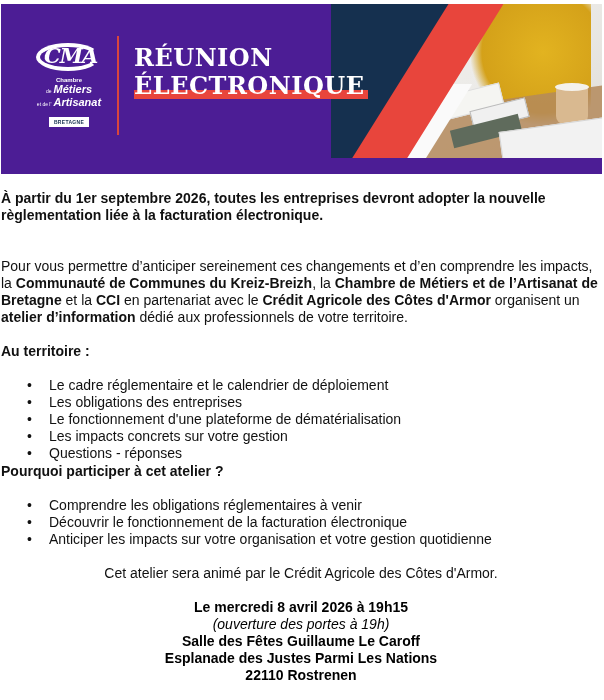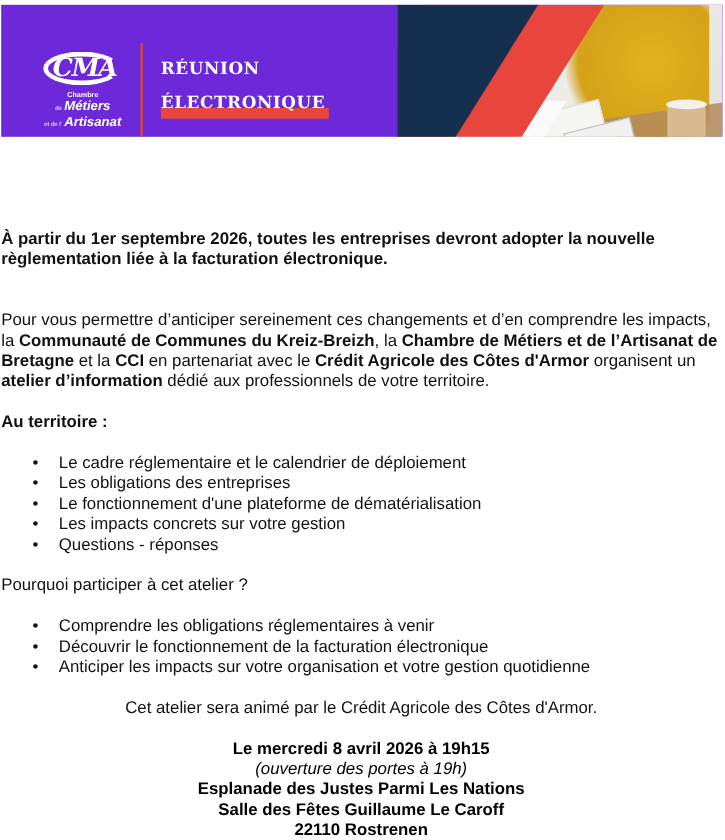--- a/index.html
+++ b/index.html
@@ -4,7 +4,7 @@
 <style>
   html, body { margin: 0; padding: 0; background: #ffffff; }
   body { width: 604px; height: 700px; overflow: hidden; font-family: "Liberation Sans", sans-serif; color: #111; }
-  .banner { position: absolute; left: 1px; top: 4px; width: 601px; height: 110px; background: #6d28d9; overflow: hidden; }
+  .banner { position: absolute; left: 1px; top: 4px; width: 601px; height: 170px; background: #4c1d95; overflow: hidden; }
   .logo { position: absolute; left: 28px; top: 37px; width: 80px; height: 84px; text-align: center; color: #fff; }
   .logo-mark { width: 66px; height: 28px; margin: 0 auto; position: relative; }
   .logo-mark .ring { position: absolute; left: 0; top: 2px; width: 64px; height: 28px; border: 4px solid #fff; border-radius: 50%; box-sizing: border-box; border-right-color: transparent; }

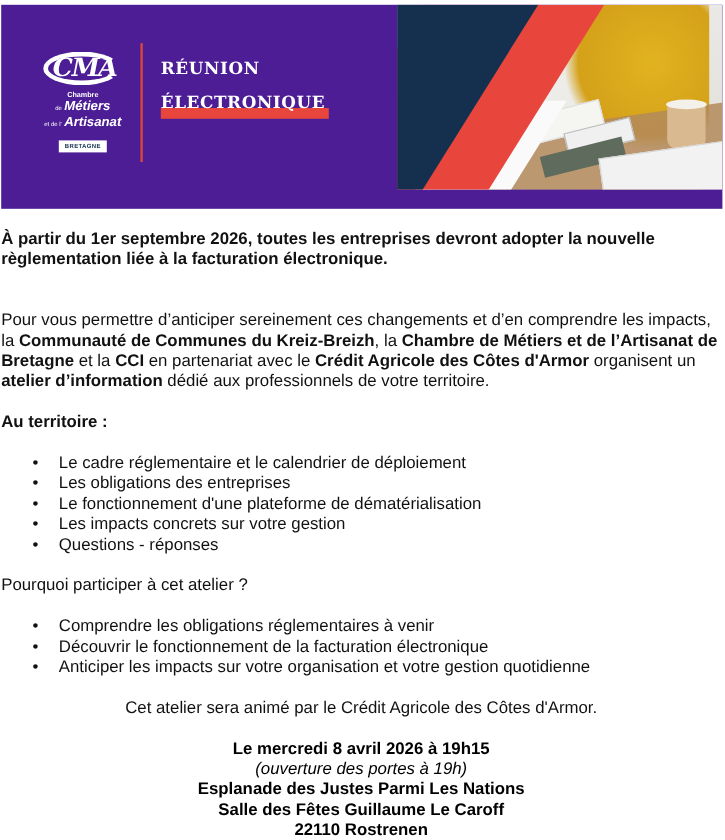--- a/index.html
+++ b/index.html
@@ -14,7 +14,7 @@
   .logo-sub2 small { font-size: 5px; font-weight: normal; font-style: normal; margin-right: 2px; }
   .logo-badge { display: inline-block; margin-top: 4px; background: #fff; color: #15304f; font-size: 5px; font-weight: bold; padding: 2px 5px; letter-spacing: 0.3px; }
   .divider { position: absolute; left: 116px; top: 32px; width: 2px; height: 99px; background: #d8463c; }
-  .title { position: absolute; left: 133px; top: 40px; font-family: "DejaVu Serif", serif; font-weight: bold; color: #ffffff; font-size: 14px; line-height: 28px; letter-spacing: 0.5px; }
+  .title { position: absolute; left: 133px; top: 40px; font-family: "DejaVu Serif", serif; font-weight: bold; color: #ffffff; font-size: 24px; line-height: 28px; letter-spacing: 0.5px; }
   .title .hl { display: inline-block; position: relative; z-index: 1; }
   .title .hl::after { content: ""; position: absolute; left: 0; right: -3px; bottom: 1px; height: 9px; background: #e8453c; z-index: -1; }
   .photo { position: absolute; left: 330px; top: 0; width: 271px; height: 154px; overflow: hidden; }

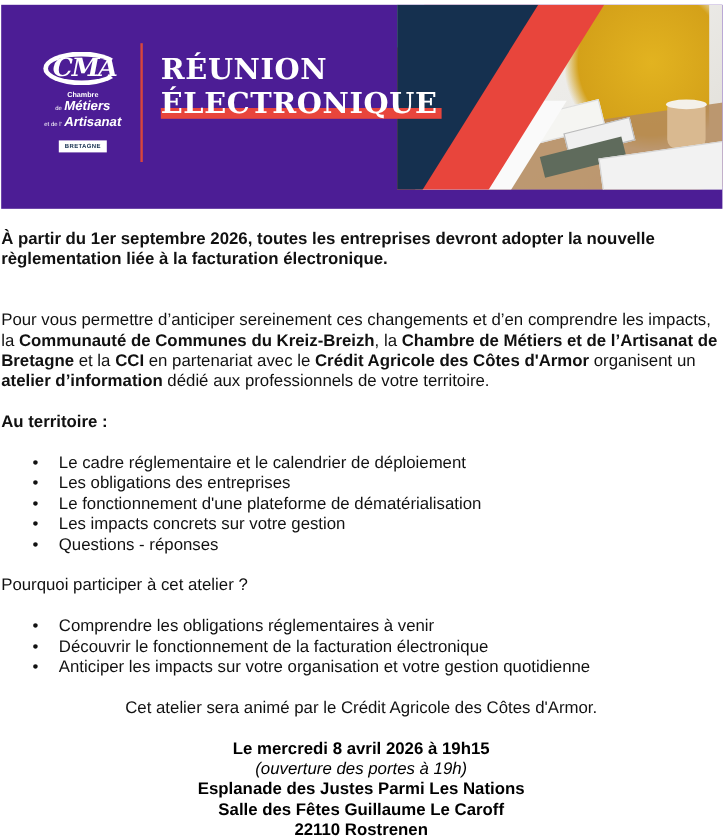--- a/index.html
+++ b/index.html
@@ -40,7 +40,7 @@
   ul { margin: 17px 0 0 0; padding: 0 0 0 48px; list-style: none; }
   ul li { position: relative; }
   ul li::before { content: "\2022"; position: absolute; left: -22px; top: 0; }
-  .h-why { margin-top: 17px; font-weight: normal; }
+  .h-why { margin-top: 1px; font-weight: bold; }
   .anim { margin-top: 17px; text-align: center; }
   .event { margin-top: 17px; text-align: center; color: #000000; font-weight: bold; }
   .event .italic { font-style: italic; font-weight: normal; }

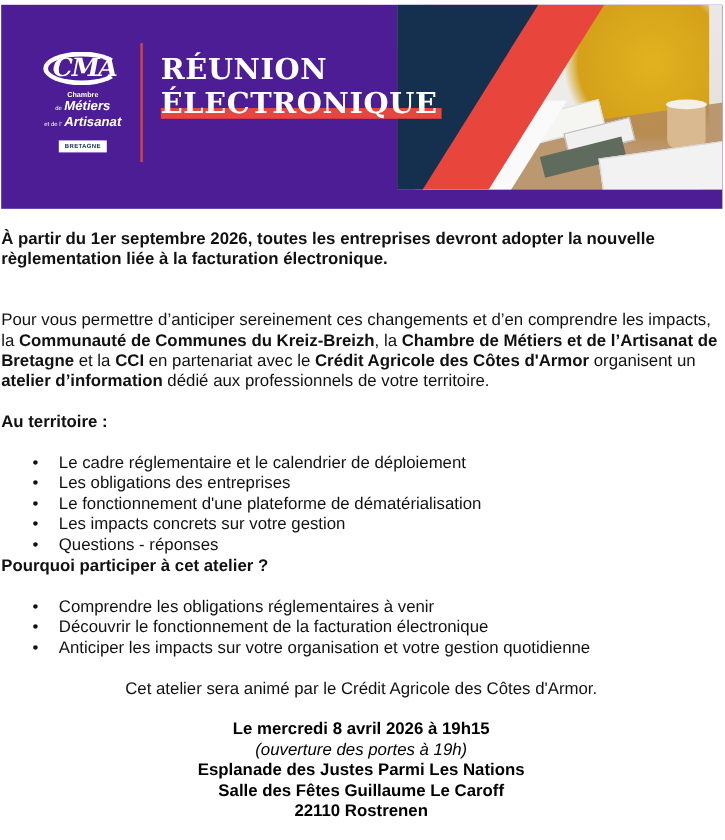--- a/index.html
+++ b/index.html
@@ -105,8 +105,8 @@
   <div class="event">
     <div>Le mercredi 8 avril 2026 à 19h15</div>
     <div class="italic">(ouverture des portes à 19h)</div>
+    <div>Salle des Fêtes Guillaume Le Caroff</div>
     <div>Esplanade des Justes Parmi Les Nations</div>
-    <div>Salle des Fêtes Guillaume Le Caroff</div>
     <div>22110 Rostrenen</div>
   </div>
 </div>

